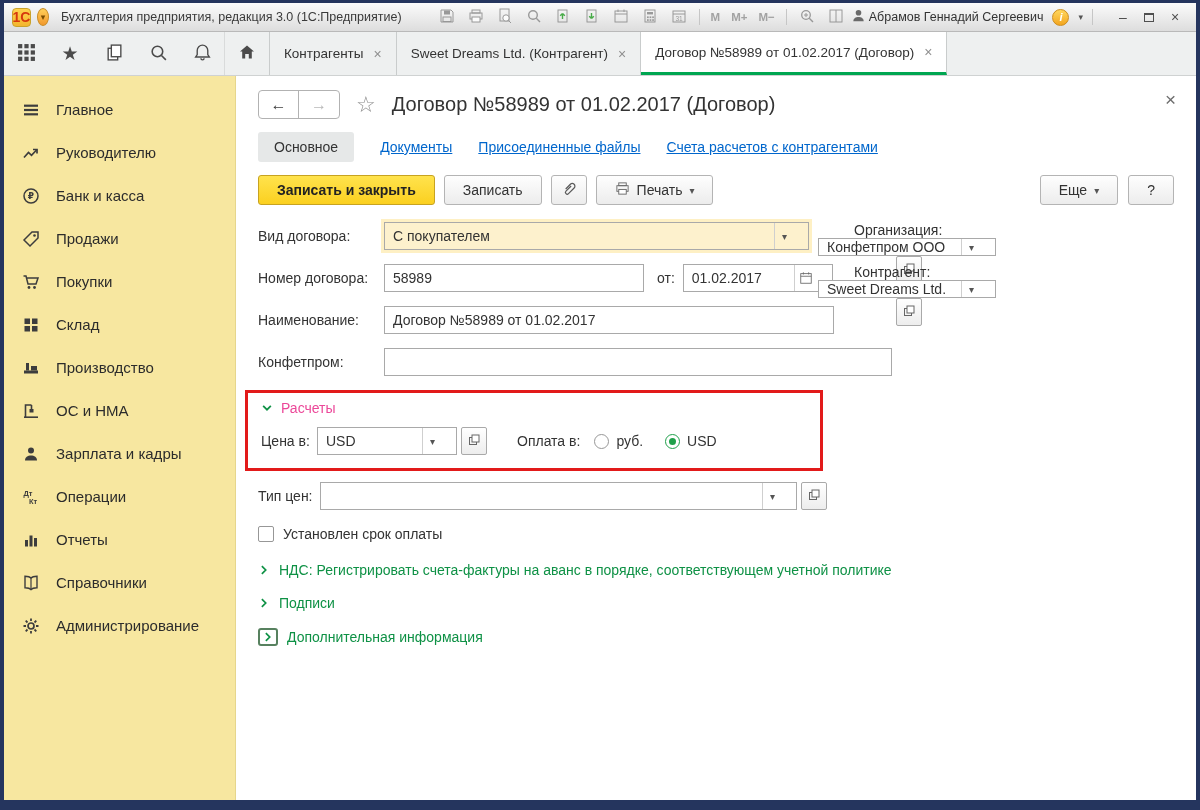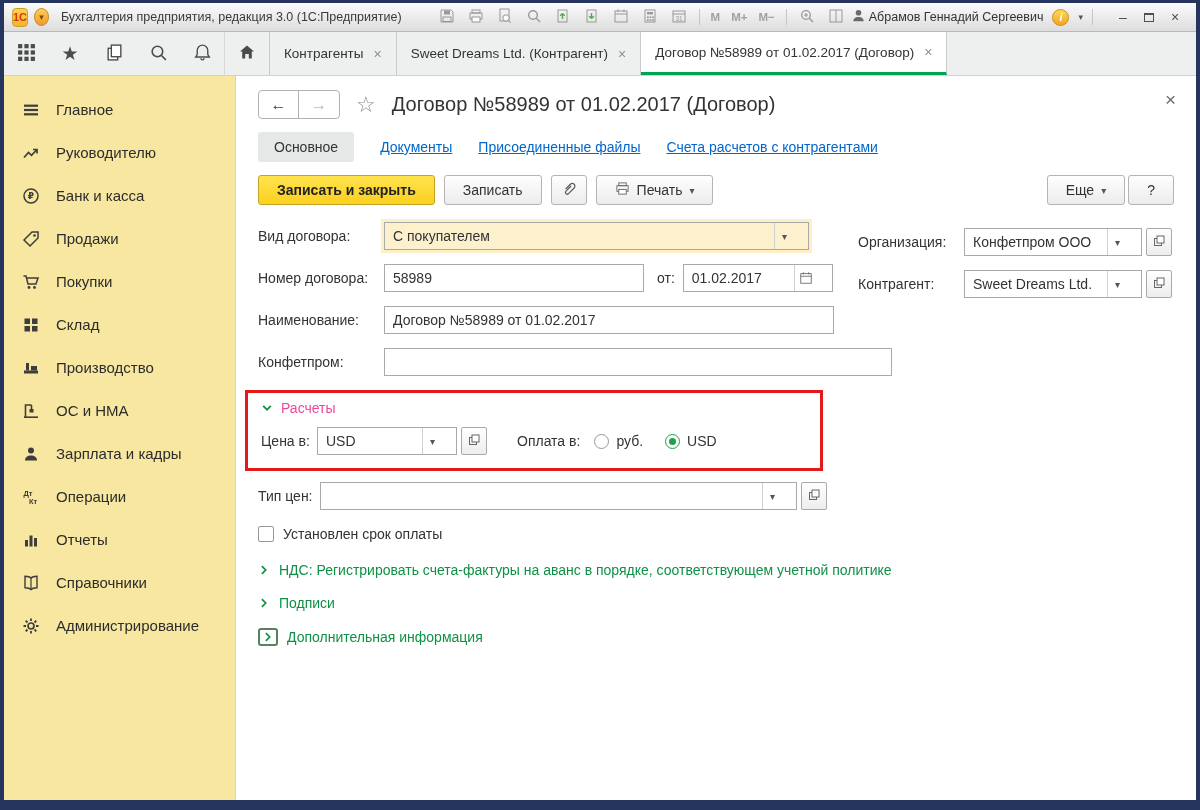--- a/index.html
+++ b/index.html
@@ -13,7 +13,7 @@
   .titlebar { height:29px; flex:0 0 auto; background:linear-gradient(#fbfbfb,#dddddd);
               border-bottom:1px solid #b9b9b9; display:flex; align-items:center; padding:0 8px; gap:6px; }
   .logo { width:19px; height:19px; border-radius:4px; background:linear-gradient(#ffd24d,#f3b52e);
-          border:1px solid #caa22a; color:#d6380d; font-weight:bold; font-size:11px;
+          border:1px solid #caa22a; color:#d6380d; font-weight:bold; font-size:14px;
           display:flex; align-items:center; justify-content:center; }
   .menu-btn { width:18px; height:18px; border-radius:50%; background:linear-gradient(#ffce57,#f2992e);
               border:1px solid #c98b23; color:#7a4c00; font-size:9px; display:flex; align-items:center; justify-content:center; }

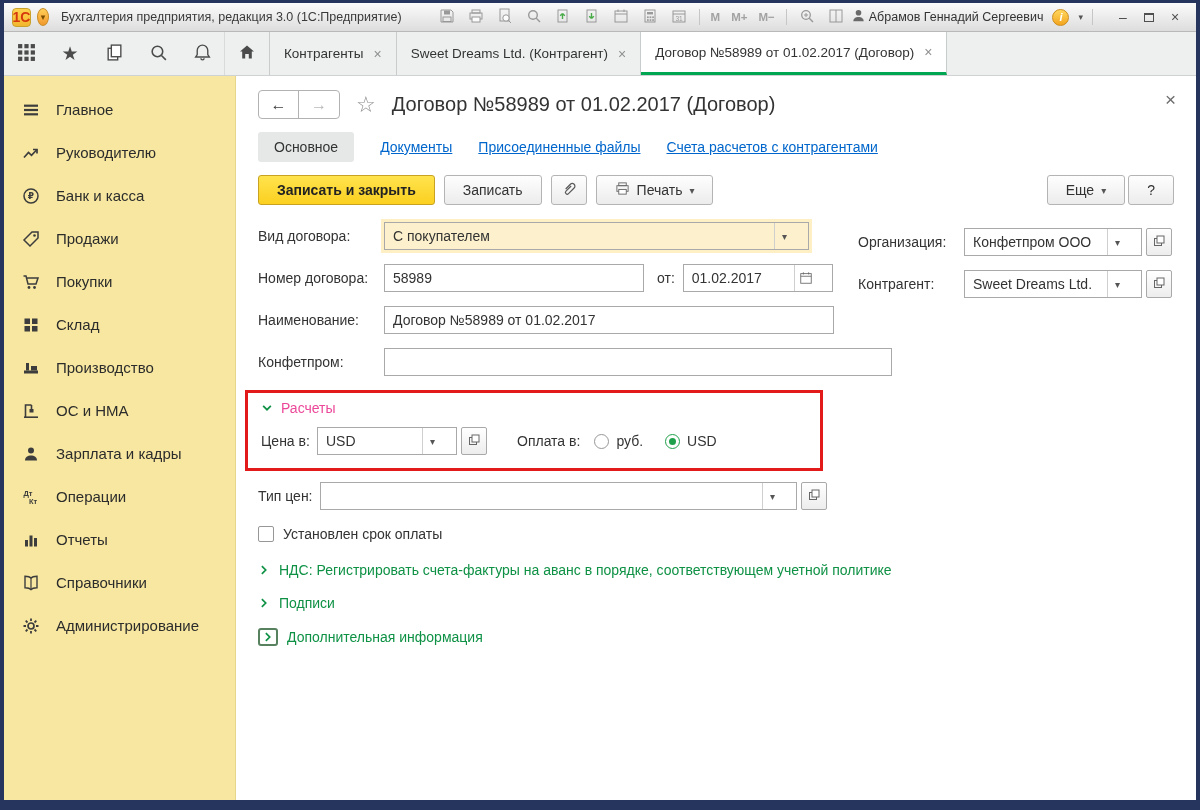--- a/index.html
+++ b/index.html
@@ -70,7 +70,7 @@
          display:flex; align-items:center; padding:0 18px; font-size:14px; color:#333; gap:7px; white-space:nowrap; }
   .btn-primary { background:linear-gradient(#ffe34d,#fbd020); border-color:#c7a321; font-weight:bold; color:#222; }
   .btn-icon { width:36px; justify-content:center; padding:0; }
-  .cmd-right { margin-left:auto; display:flex; gap:3px; }
+  .cmd-right { margin-left:auto; display:flex; gap:10px; }
   .dd { font-size:10px; color:#555; }
 
   

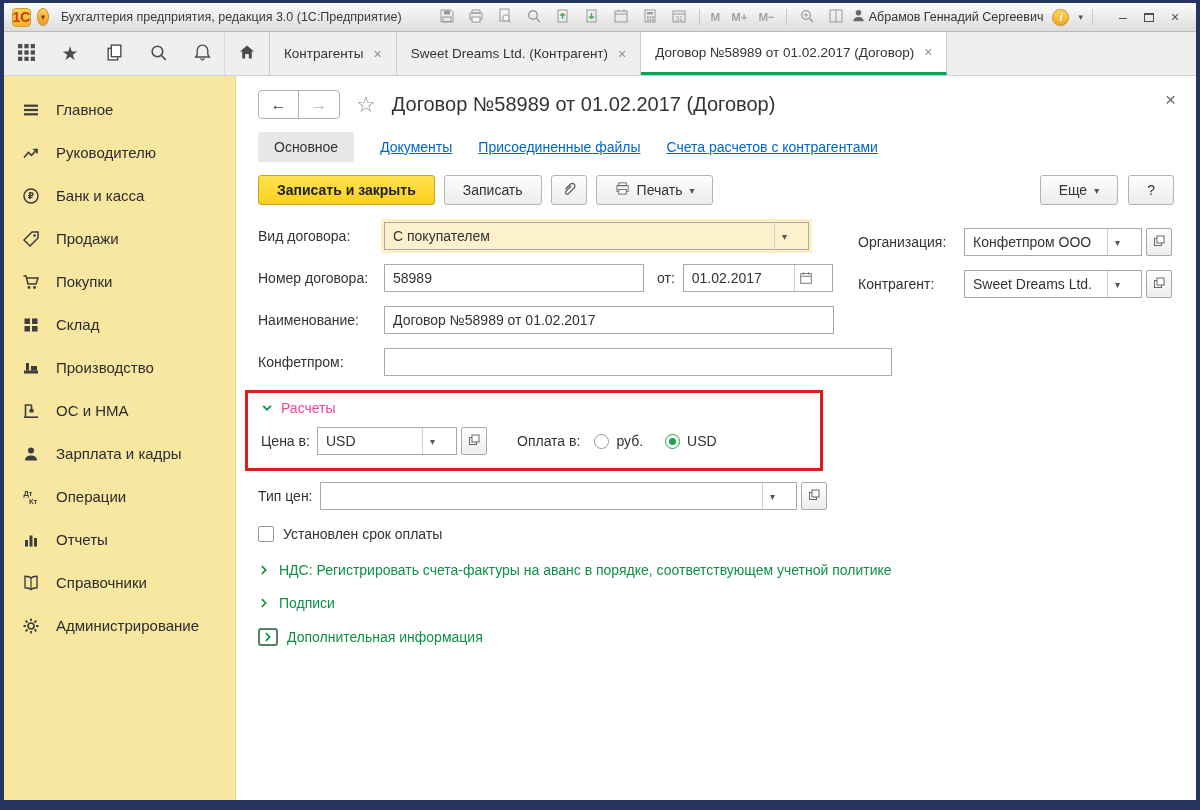--- a/index.html
+++ b/index.html
@@ -86,7 +86,7 @@
   .open-btn { width:26px; height:28px; border:1px solid #a9a9a9; border-radius:2px; margin-left:4px;
               background:linear-gradient(#fff,#ededed); display:flex; align-items:center; justify-content:center; flex:0 0 auto; }
   .hl { background:#fdf1cd; box-shadow:0 0 0 3px rgba(252,221,125,.45); }
-  .rightcol { position:absolute; left:600px; top:0; height:40px; display:flex; align-items:center; }
+  .rightcol { position:absolute; left:560px; top:0; height:40px; display:flex; align-items:center;flex-direction:column; }
   .rlabel { width:106px; flex:0 0 auto; }
 
   .calc-annot { border:3px solid #e21a1a; margin:2px 0 11px -13px; width:578px; padding:7px 12px 13px 13px; }

